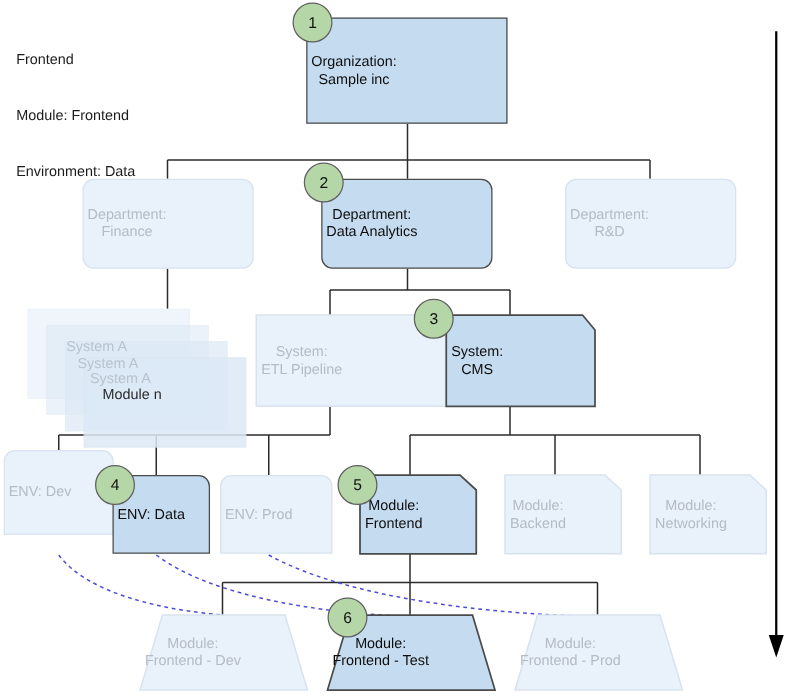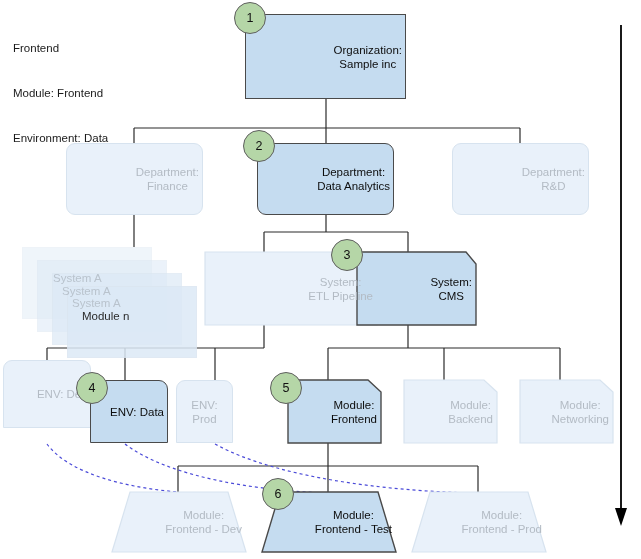--- a/index.html
+++ b/index.html
@@ -20,7 +20,7 @@
   
   .node{
     position:absolute;box-sizing:border-box;
-    display:flex;align-items:center;justify-content:flex-end;
+    display:flex;align-items:center;justify-content:flex-start;
     text-align:center;line-height:14px;font-size:11.5px;
   }
   .node .lbl{position:relative;z-index:3;white-space:pre-line;padding:0 4px;}

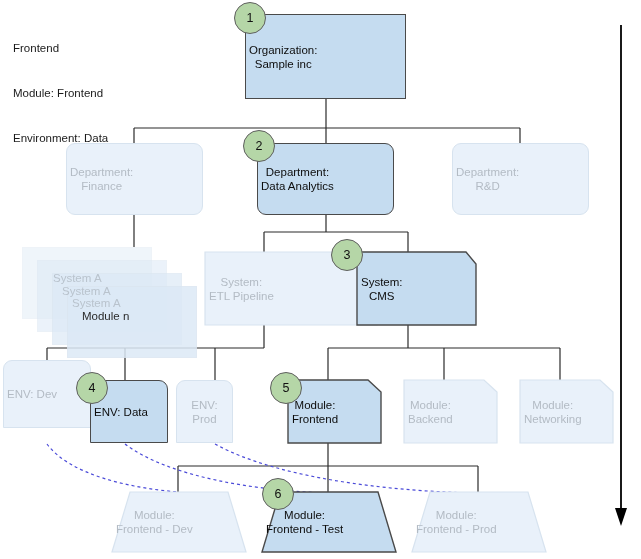--- a/index.html
+++ b/index.html
@@ -196,7 +196,7 @@
   <div class="lbl">ENV: Data</div>
 </div>
 
-<div class="node envshape faded" style="left:176px;top:380px;width:57px;height:63px;">
+<div class="node envshape faded" style="left:176px;top:380px;width:90px;height:63px;">
   <div class="shape"></div>
   <div class="lbl">ENV: Prod</div>
 </div>

